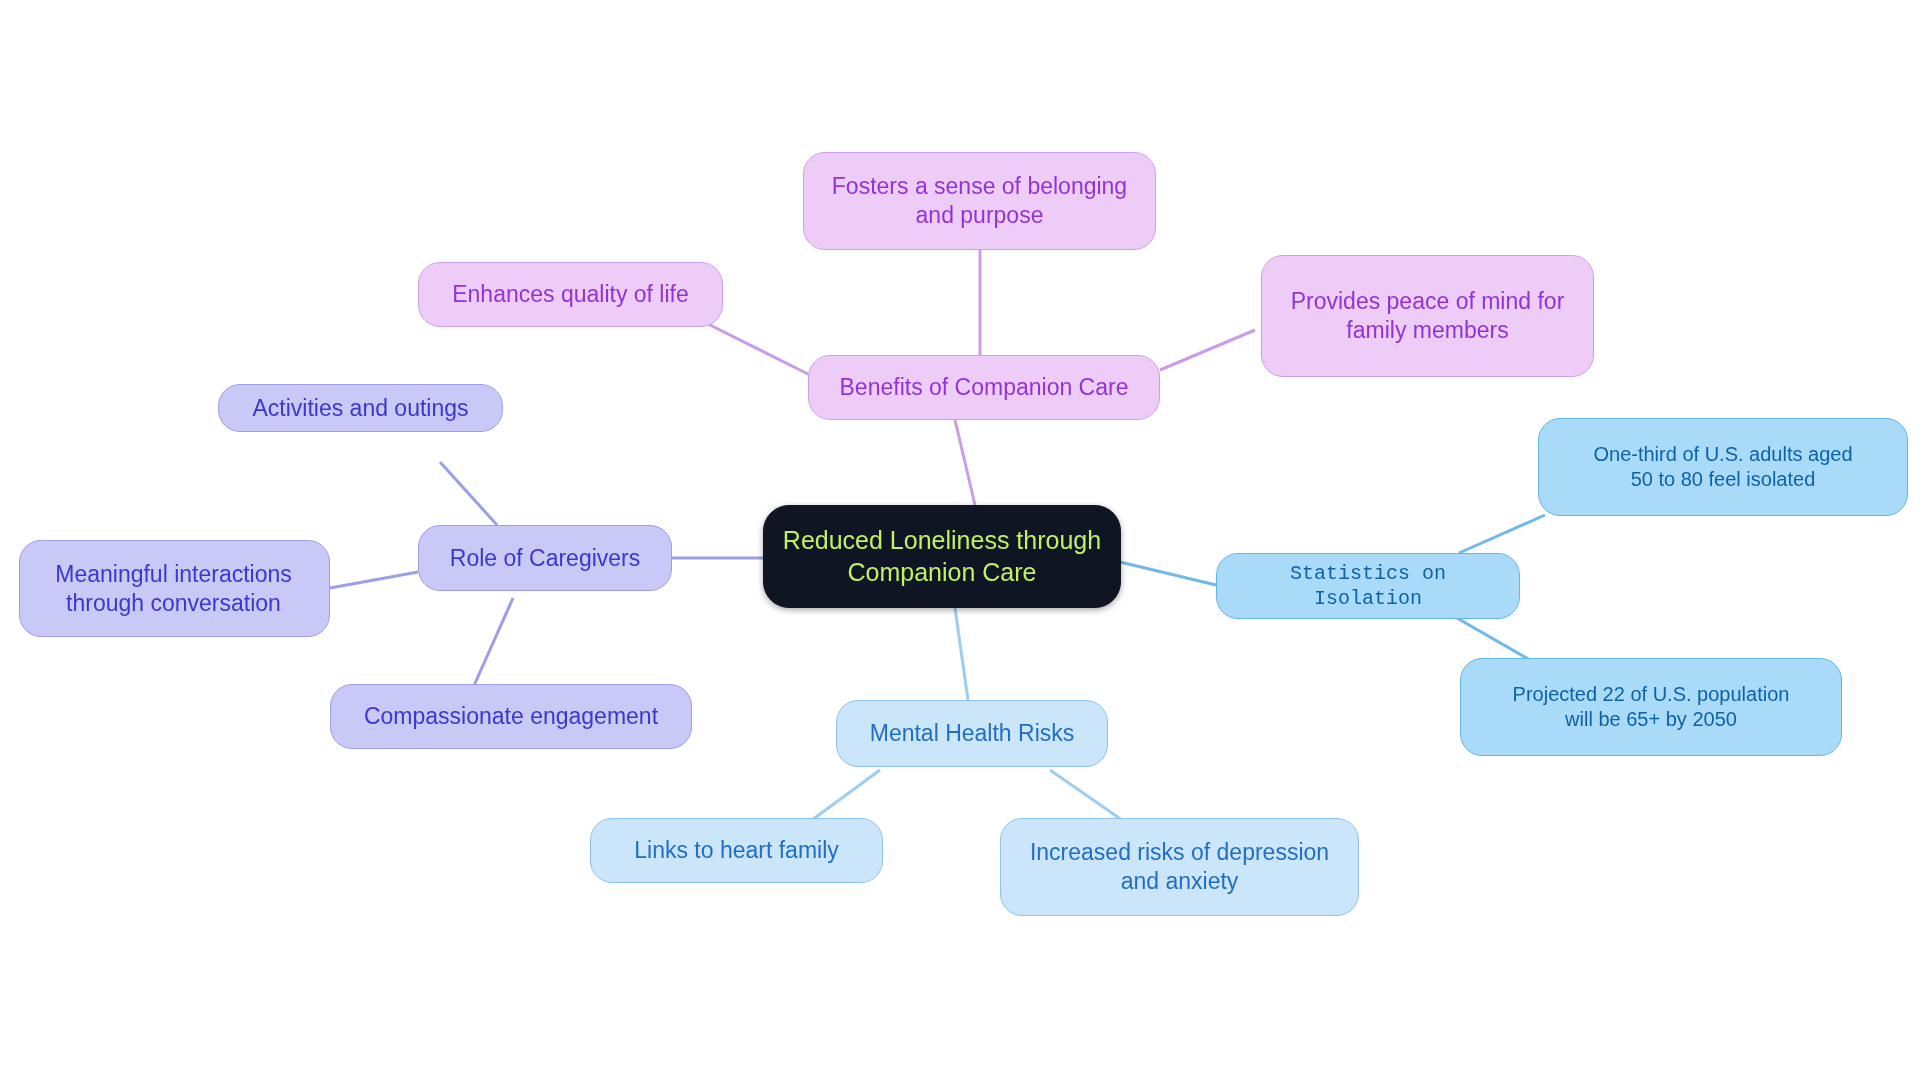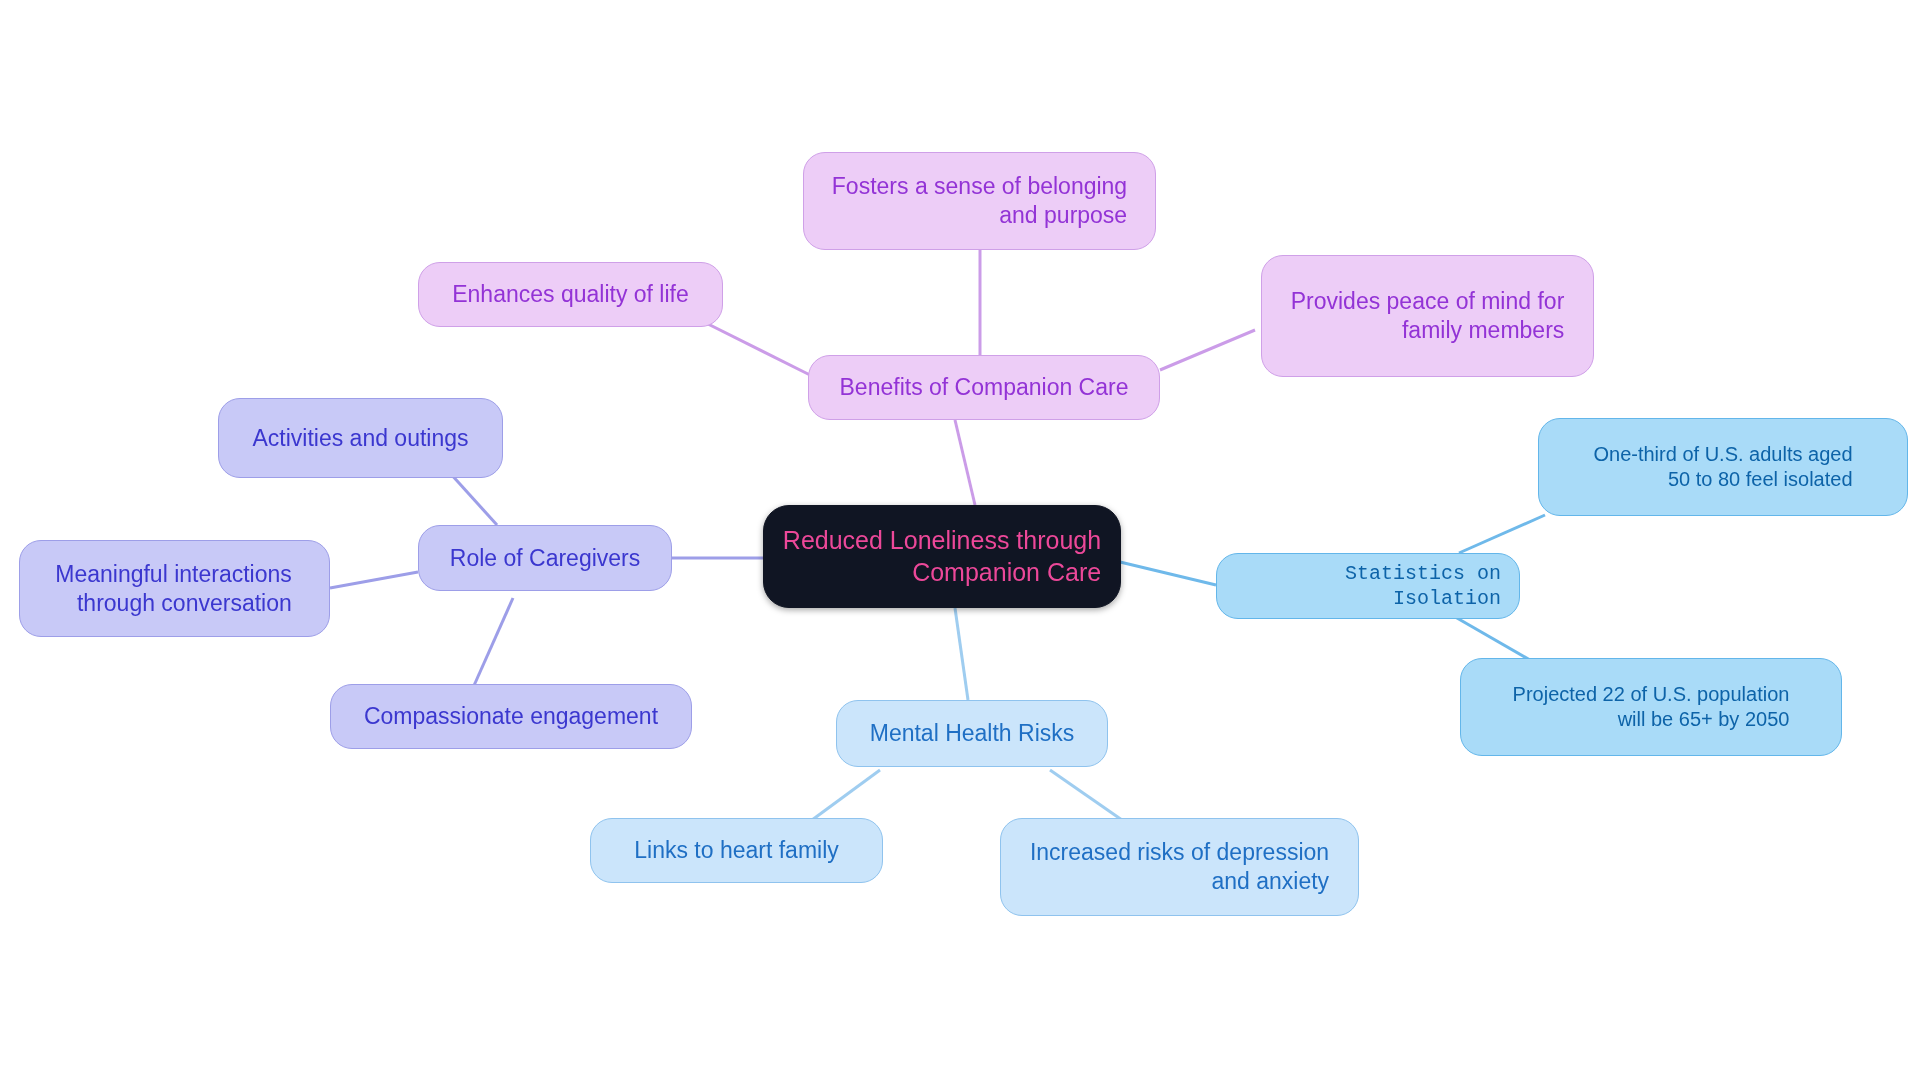--- a/index.html
+++ b/index.html
@@ -31,7 +31,7 @@
     display: flex;
     align-items: center;
     justify-content: center;
-    text-align: right;
+    text-align: center;
     border-radius: 22px;
     border-style: solid;
     border-width: 1.5px;

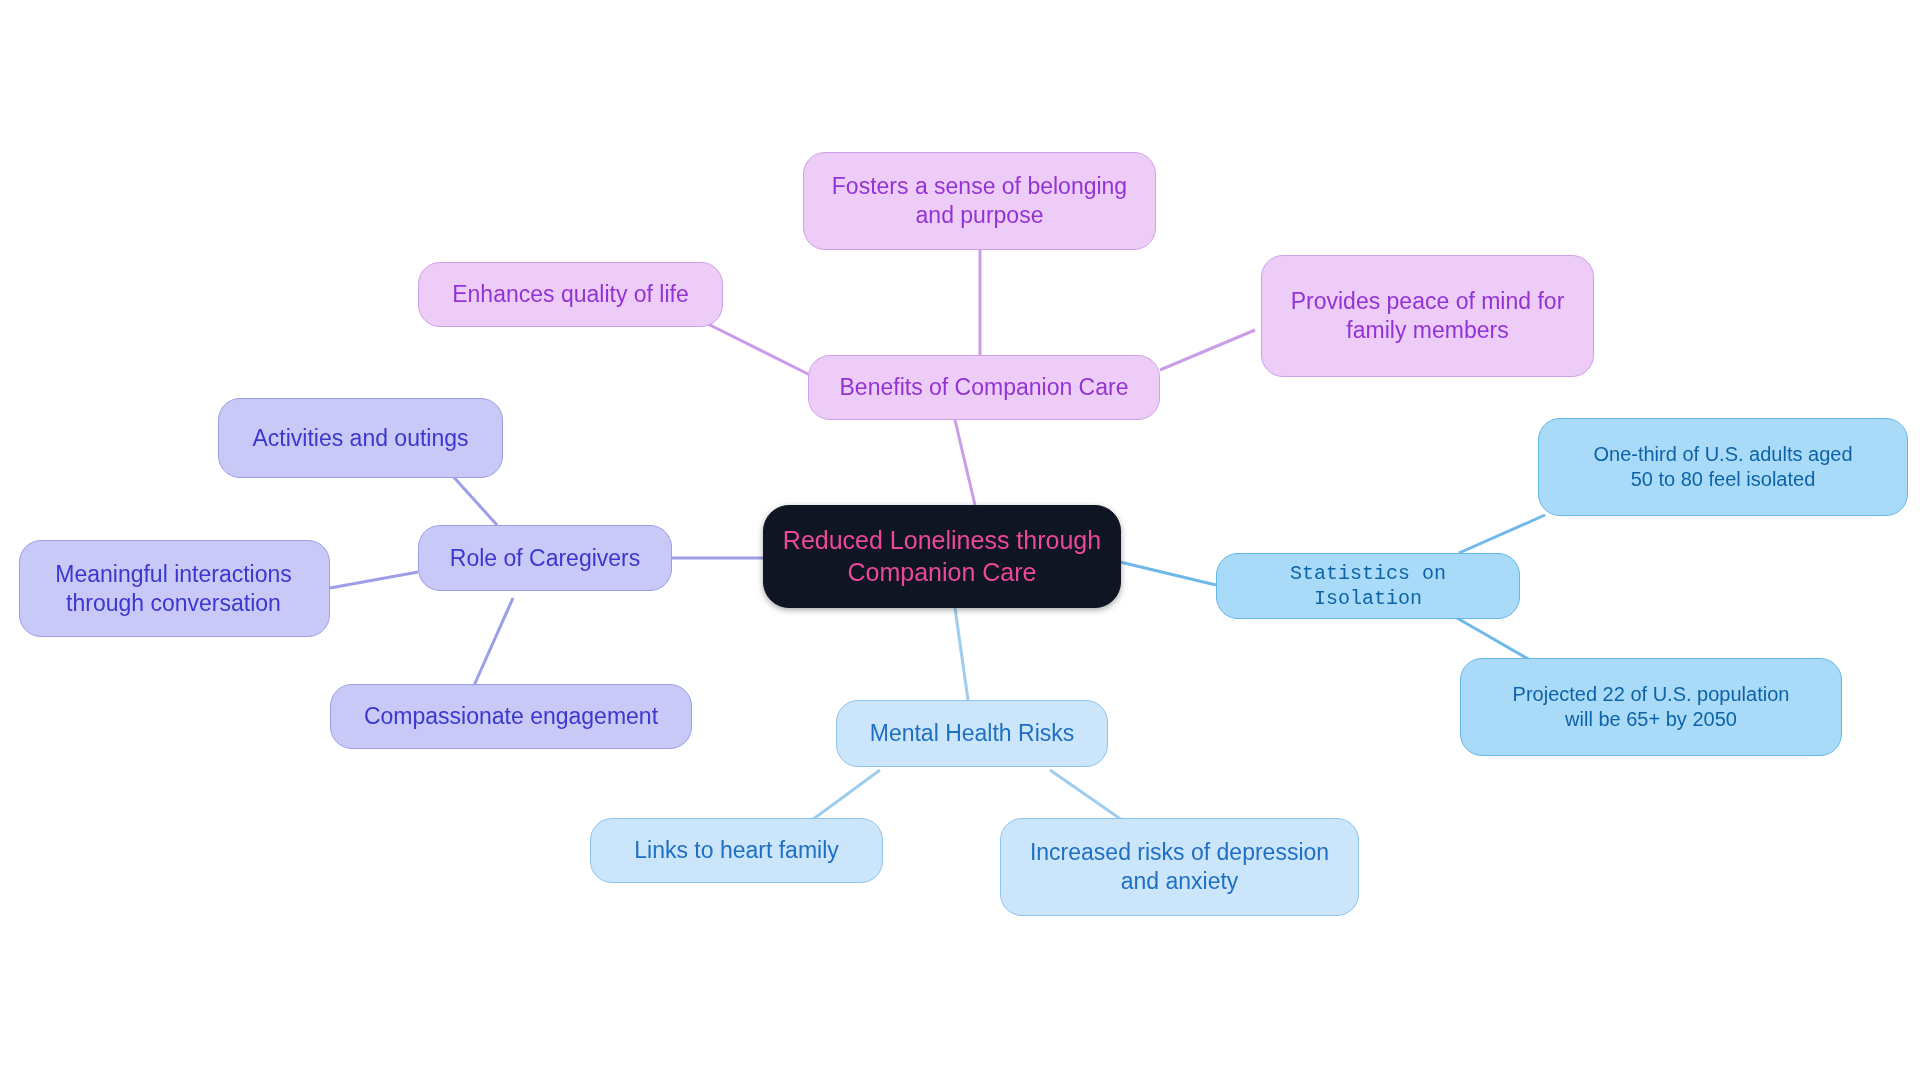--- a/index.html
+++ b/index.html
@@ -123,7 +123,7 @@
 
   <div class="node node-indigo" style="left:418px; top:525px; width:254px; height:66px;">Role of Caregivers</div>
 
-  <div class="node node-indigo" style="left:218px; top:398px; width:285px; height:80px;">Activities and outings</div>
+  <div class="node node-indigo" style="left:218px; top:384px; width:285px; height:48px;">Activities and outings</div>
 
   <div class="node node-indigo" style="left:19px; top:540px; width:311px; height:97px;padding-left:16px;">Meaningful interactions
 through conversation</div>

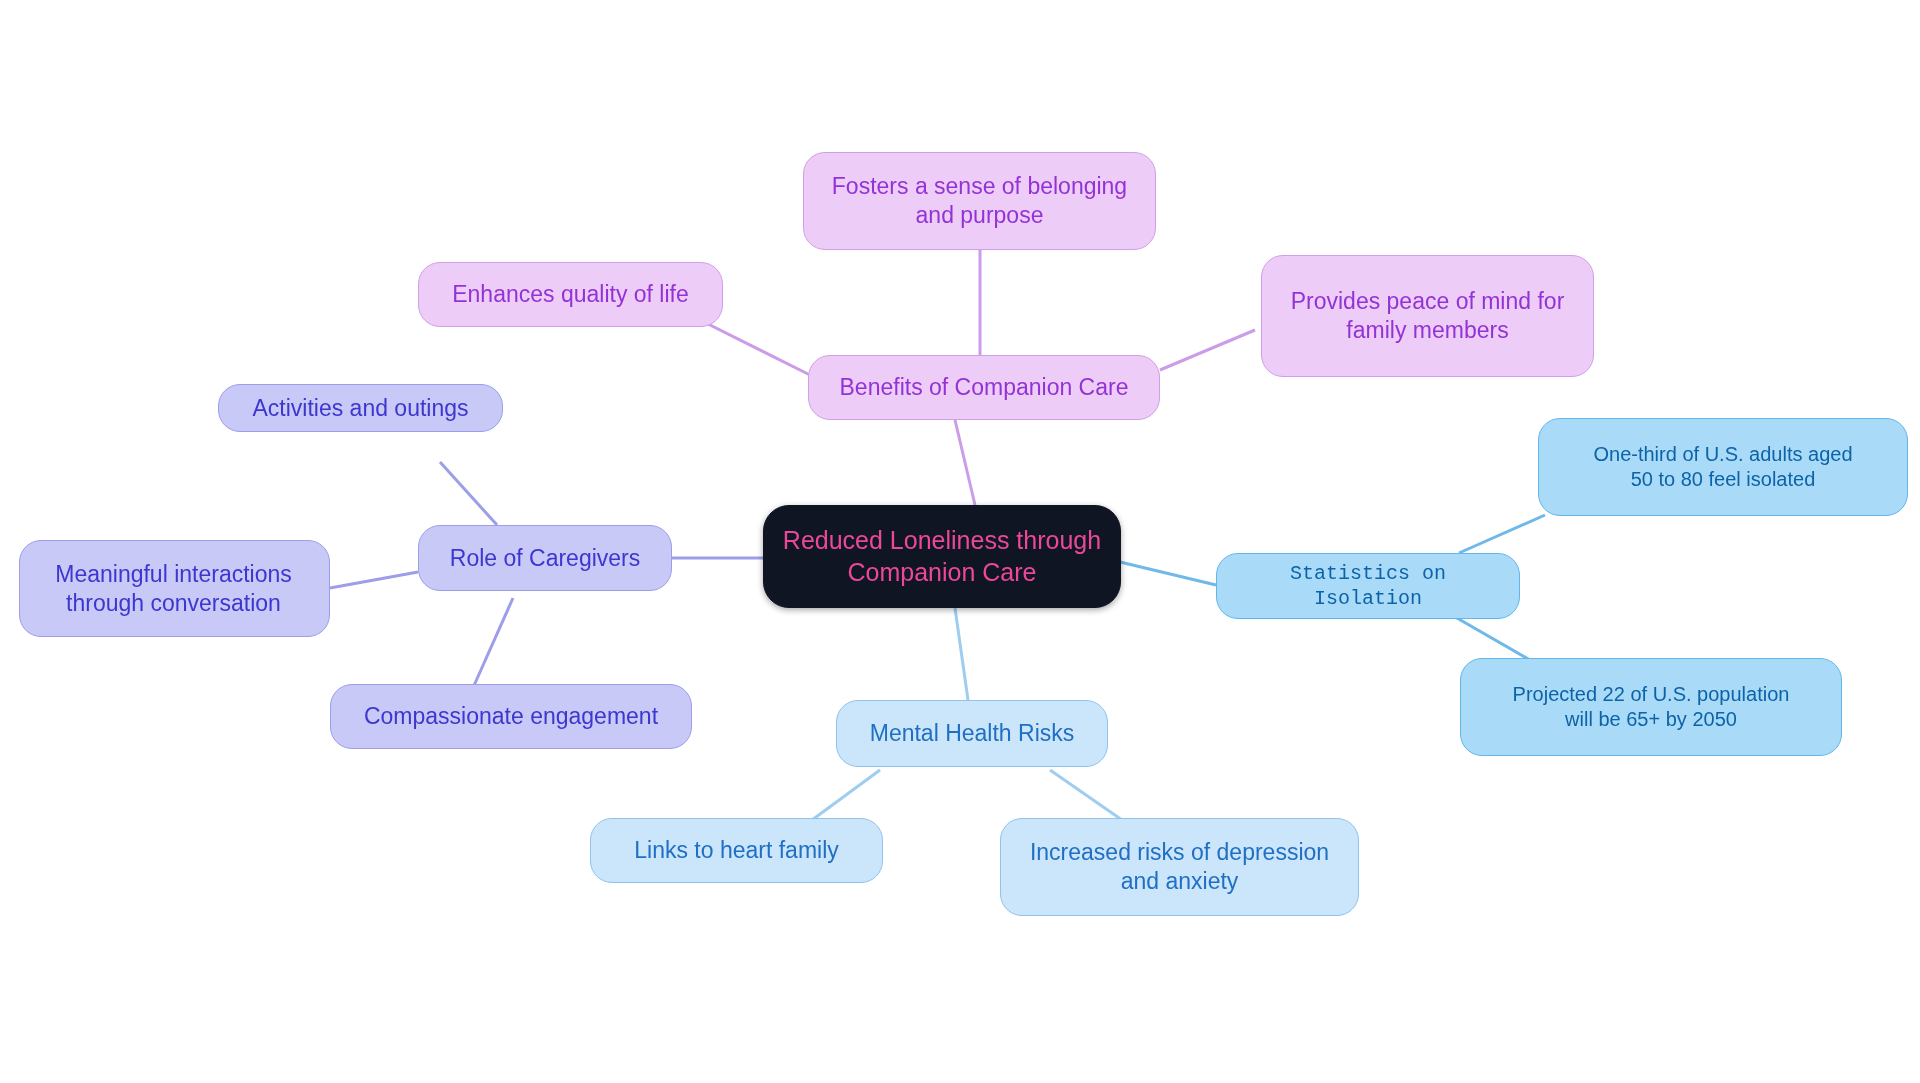--- a/index.html
+++ b/index.html
@@ -42,7 +42,7 @@
   .node-root {
     background: #101523;
     border-color: #101523;
-    color: #ec4899;
+    color: #bef264;
     font-size: 25px;
     border-radius: 26px;
     box-shadow: 0 2px 6px rgba(0,0,0,0.35);

